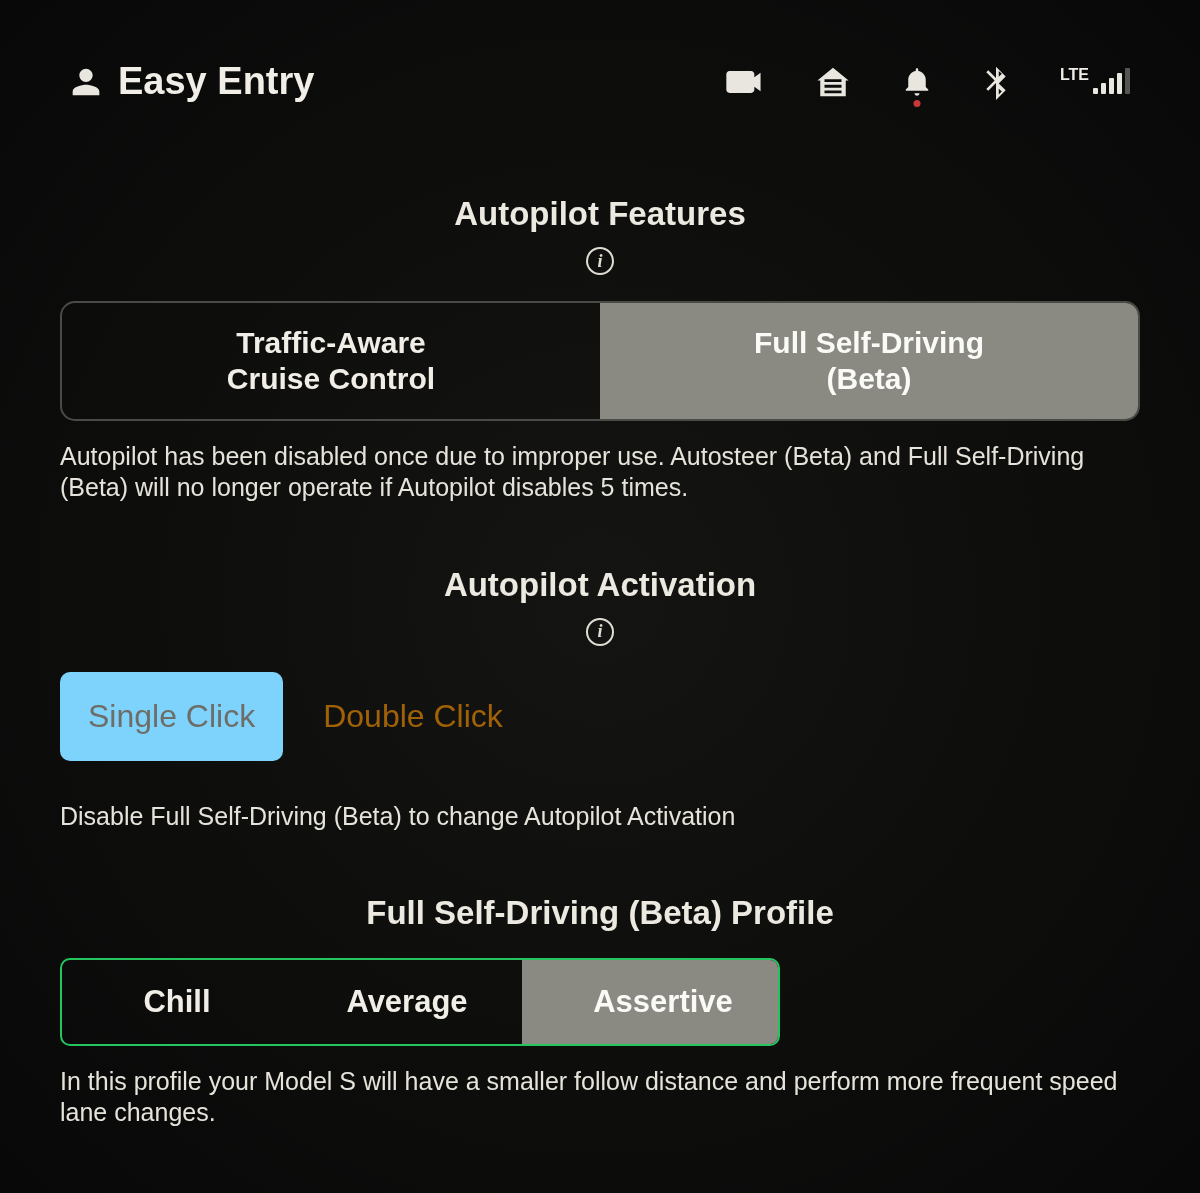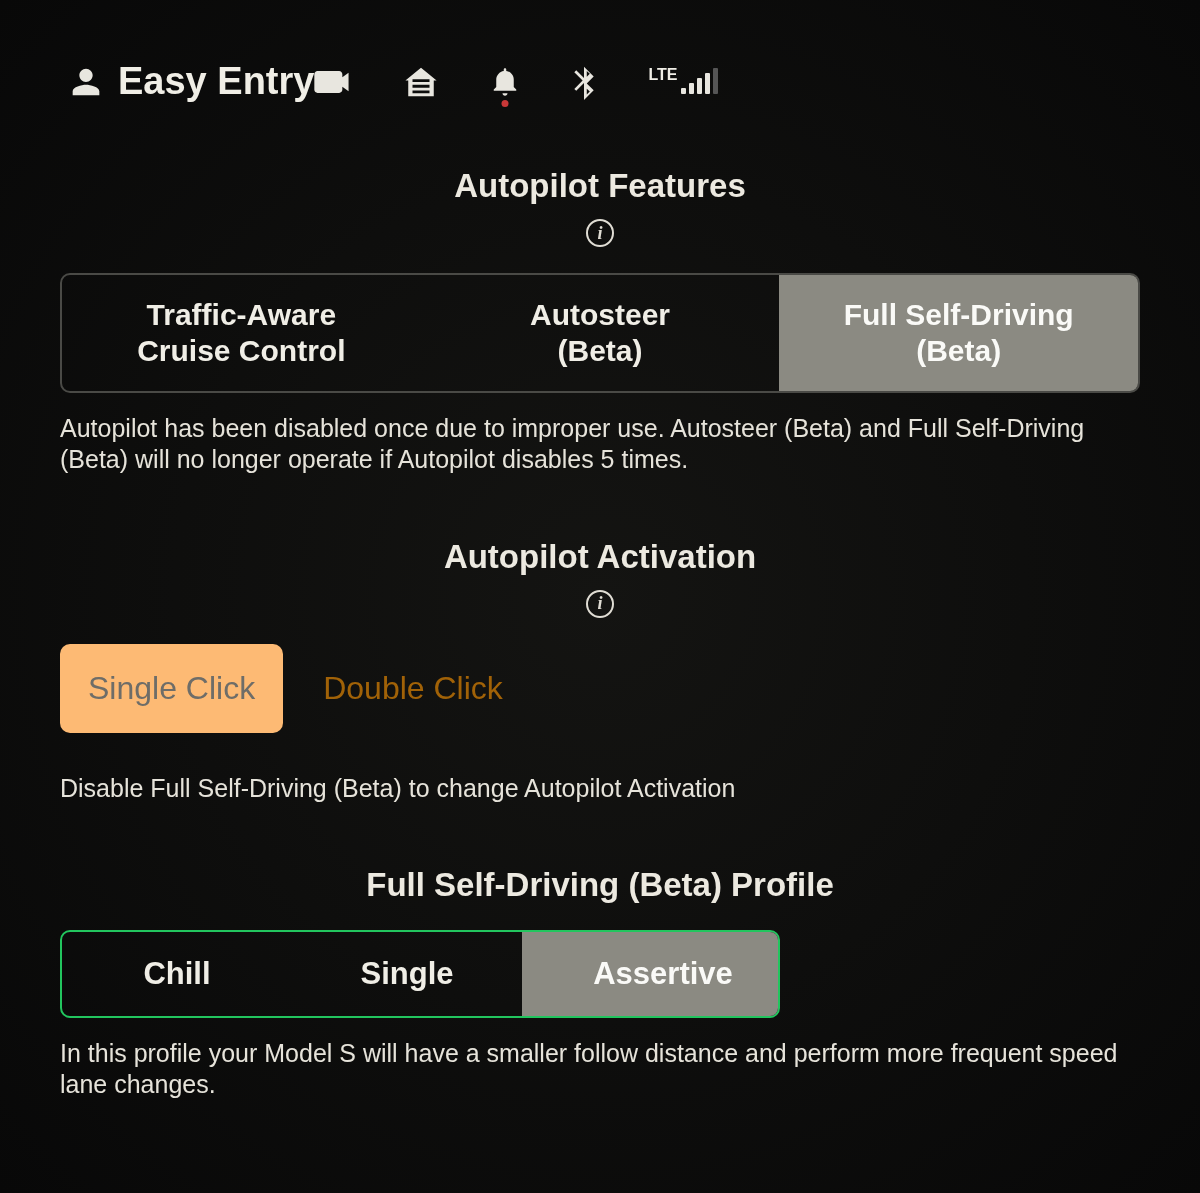--- a/index.html
+++ b/index.html
@@ -22,7 +22,8 @@
     .status-bar {
       display: flex;
       align-items: center;
-      margin-bottom: 64px;
+      justify-content: space-between;
+      margin-bottom: 92px;
       padding: 0 10px;
     }
     .profile-group {

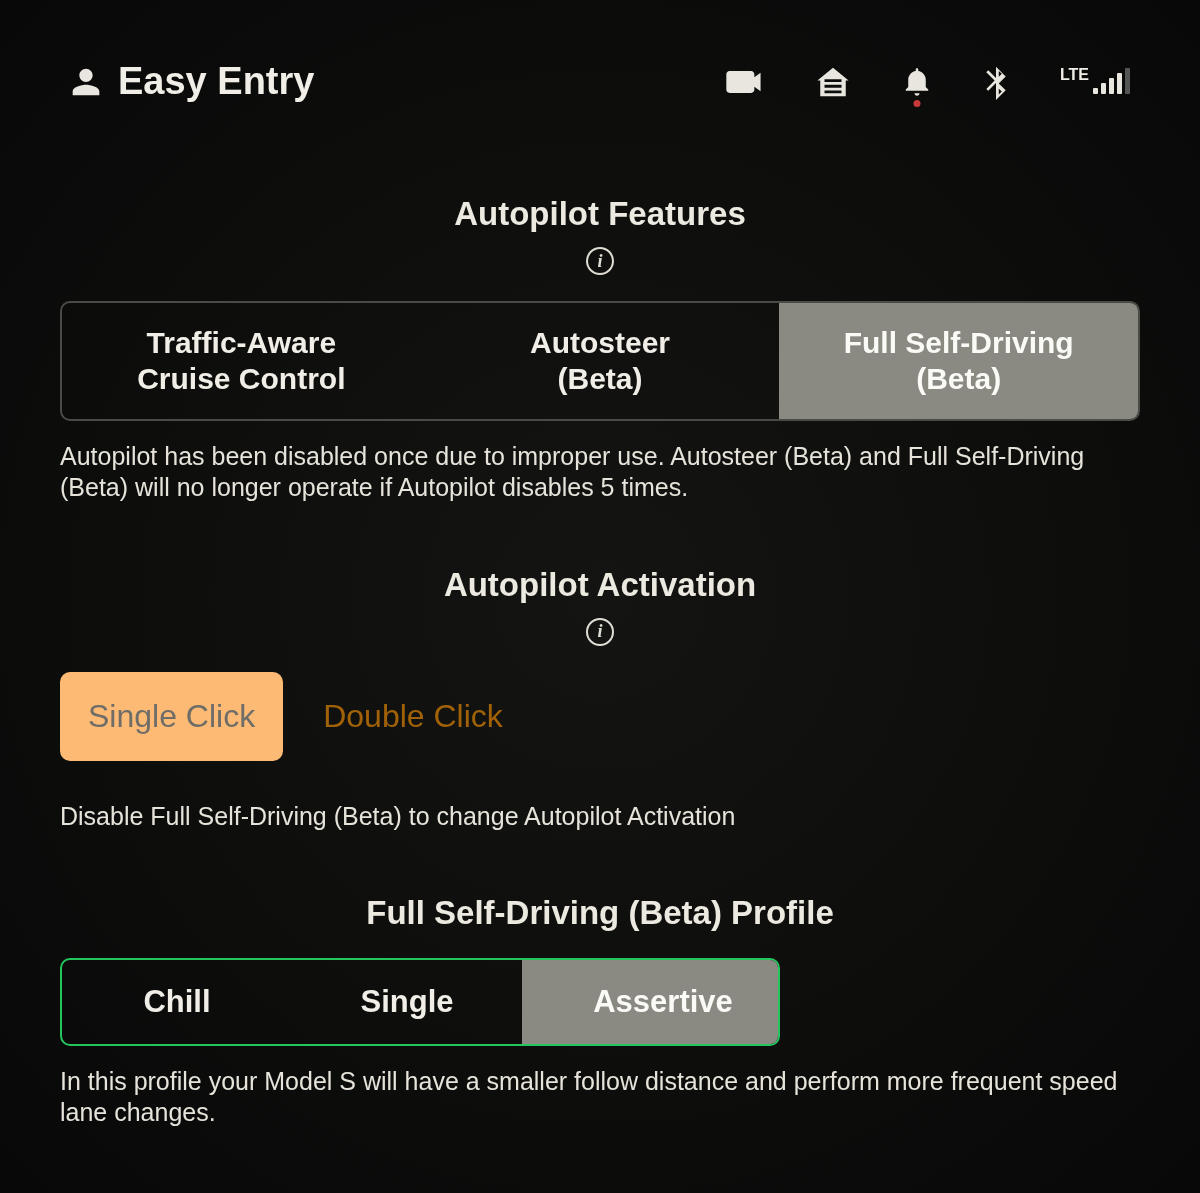--- a/index.html
+++ b/index.html
@@ -117,7 +117,7 @@
     .seg-control {
       display: flex;
       border: 2px solid #4a4a46;
-      border-radius: 10px;
+      border-radius: 15px;
       overflow: hidden;
     }
     .seg-option {

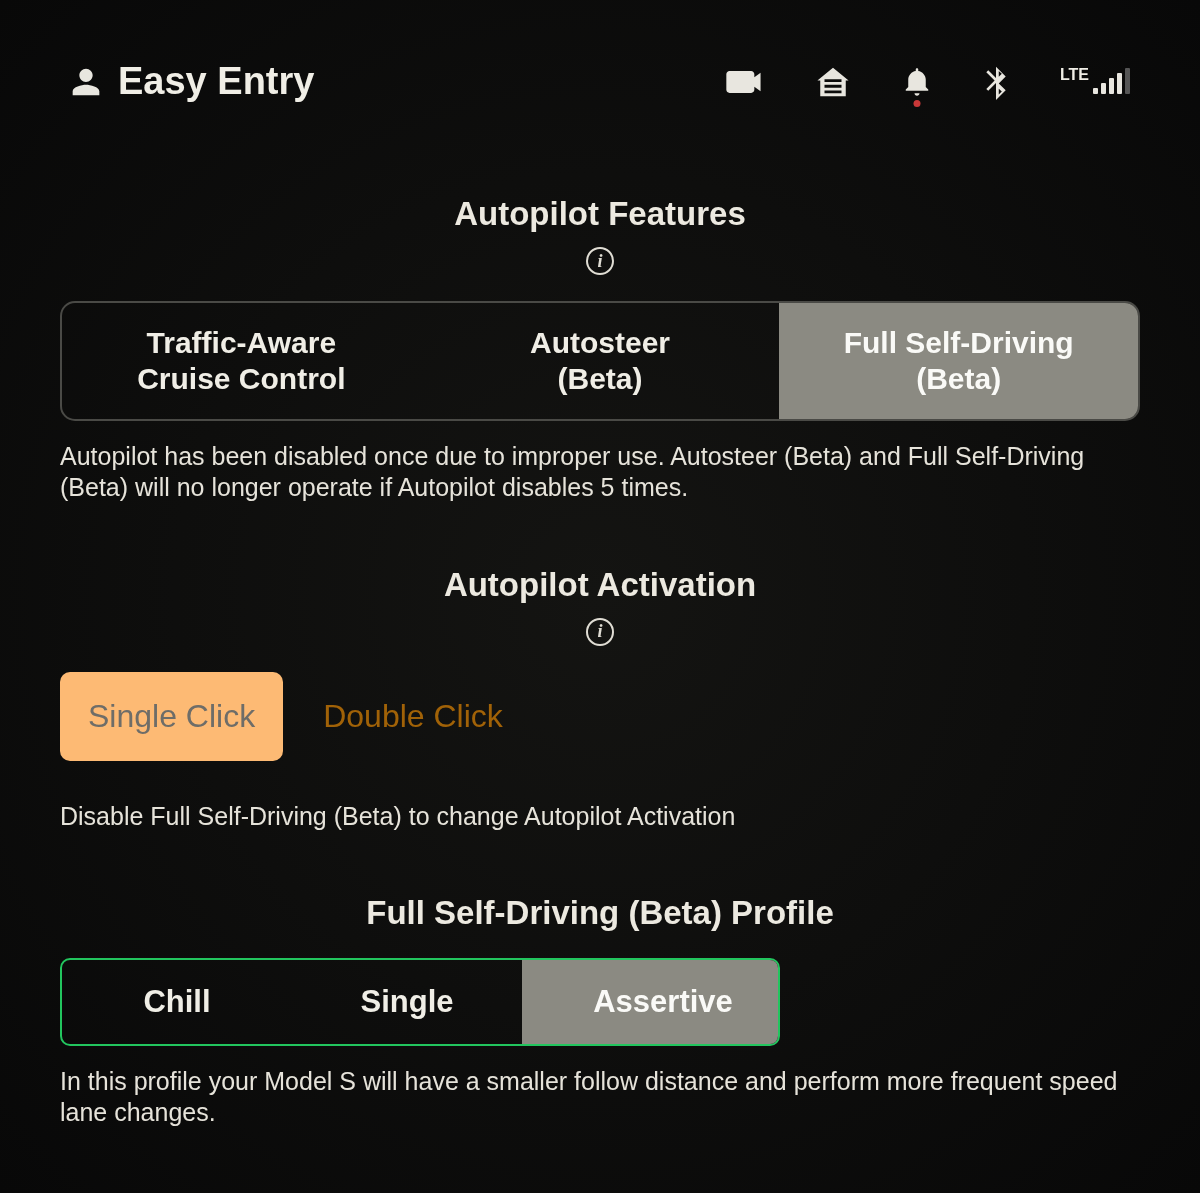--- a/index.html
+++ b/index.html
@@ -249,9 +249,6 @@
       <div class="seg-option">
         <span style="display:inline-block;max-width:260px;">Traffic-Aware Cruise Control</span>
       </div>
-      <div class="seg-option">
-        <span style="display:inline-block;max-width:180px;">Autosteer (Beta)</span>
-      </div>
       <div class="seg-option selected">
         <span style="display:inline-block;max-width:280px;">Full Self-Driving (Beta)</span>
       </div>

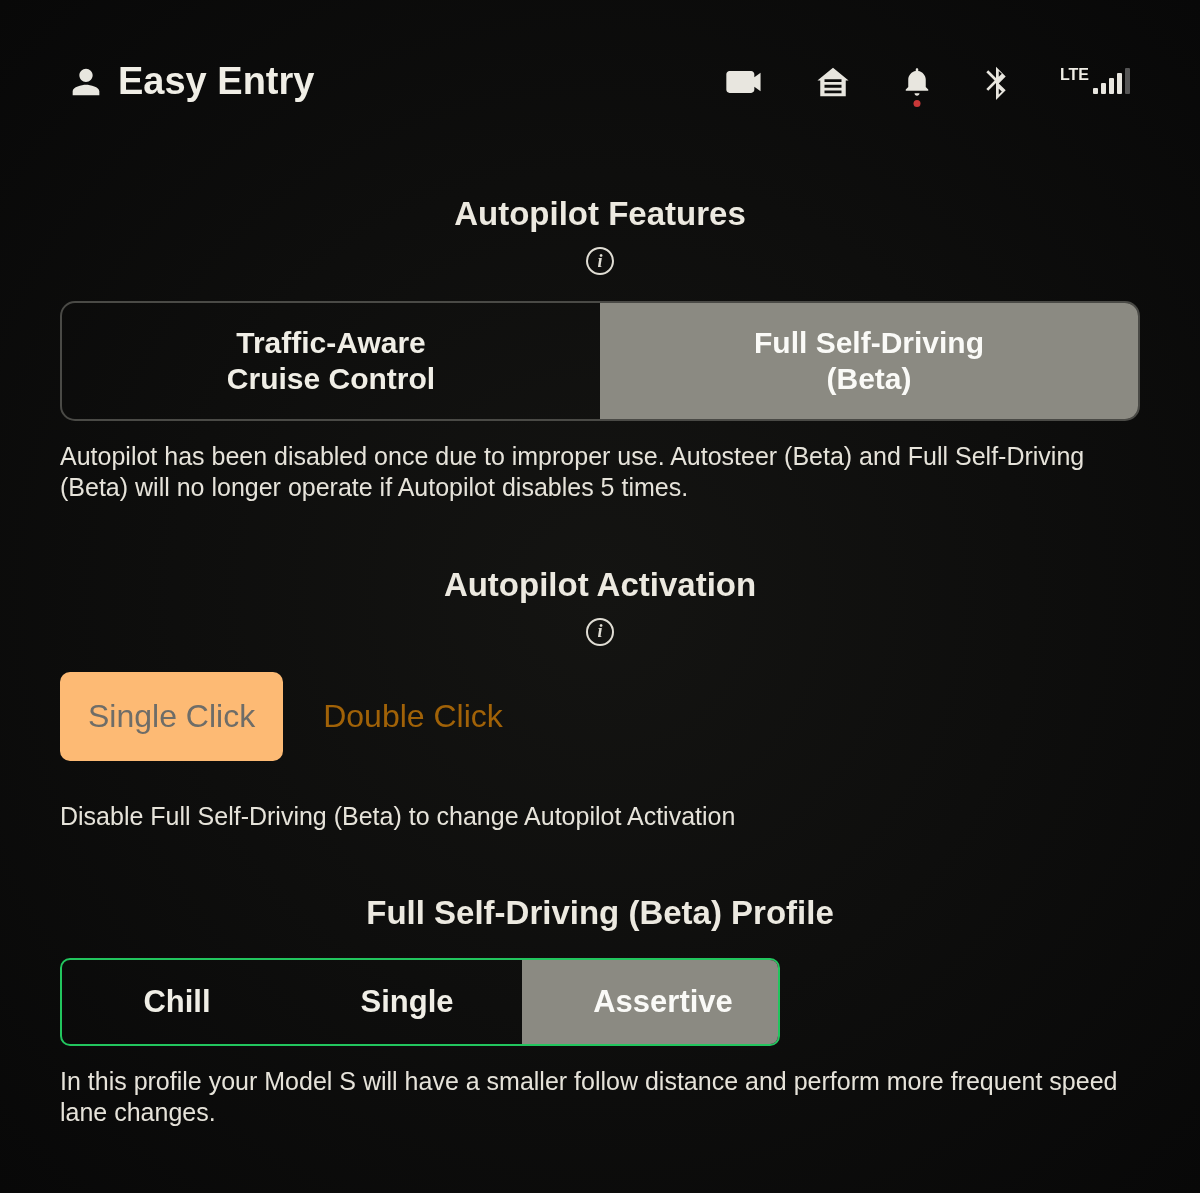--- a/index.html
+++ b/index.html
@@ -158,7 +158,7 @@
       font-weight: 500;
     }
     .act-option.disabled-selected {
-      background: #fdba74;
+      background: #7dd3fc;
       color: #6e6d68;
       border-radius: 10px;
     }

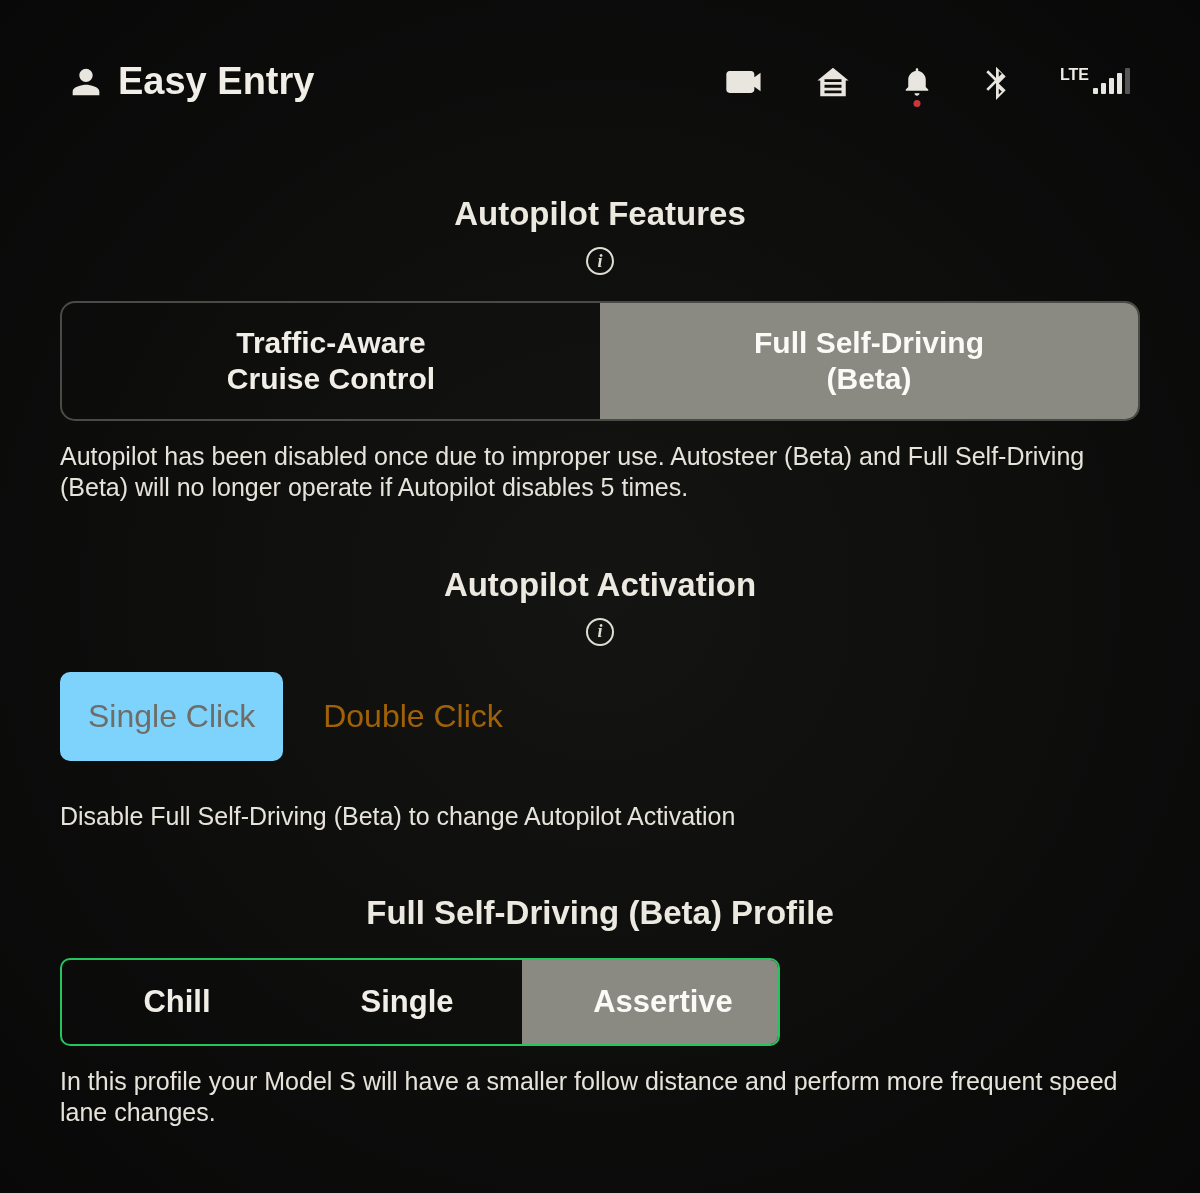--- a/index.html
+++ b/index.html
@@ -274,7 +274,7 @@
     </div>
     <div class="profile-control">
       <div class="profile-option">Chill</div>
-      <div class="profile-option">Single</div>
+      <div class="profile-option">Average</div>
       <div class="profile-option selected">Assertive</div>
     </div>
     <div class="helper-text">In this profile your Model S will have a smaller follow distance and perform more frequent speed lane changes.</div>

